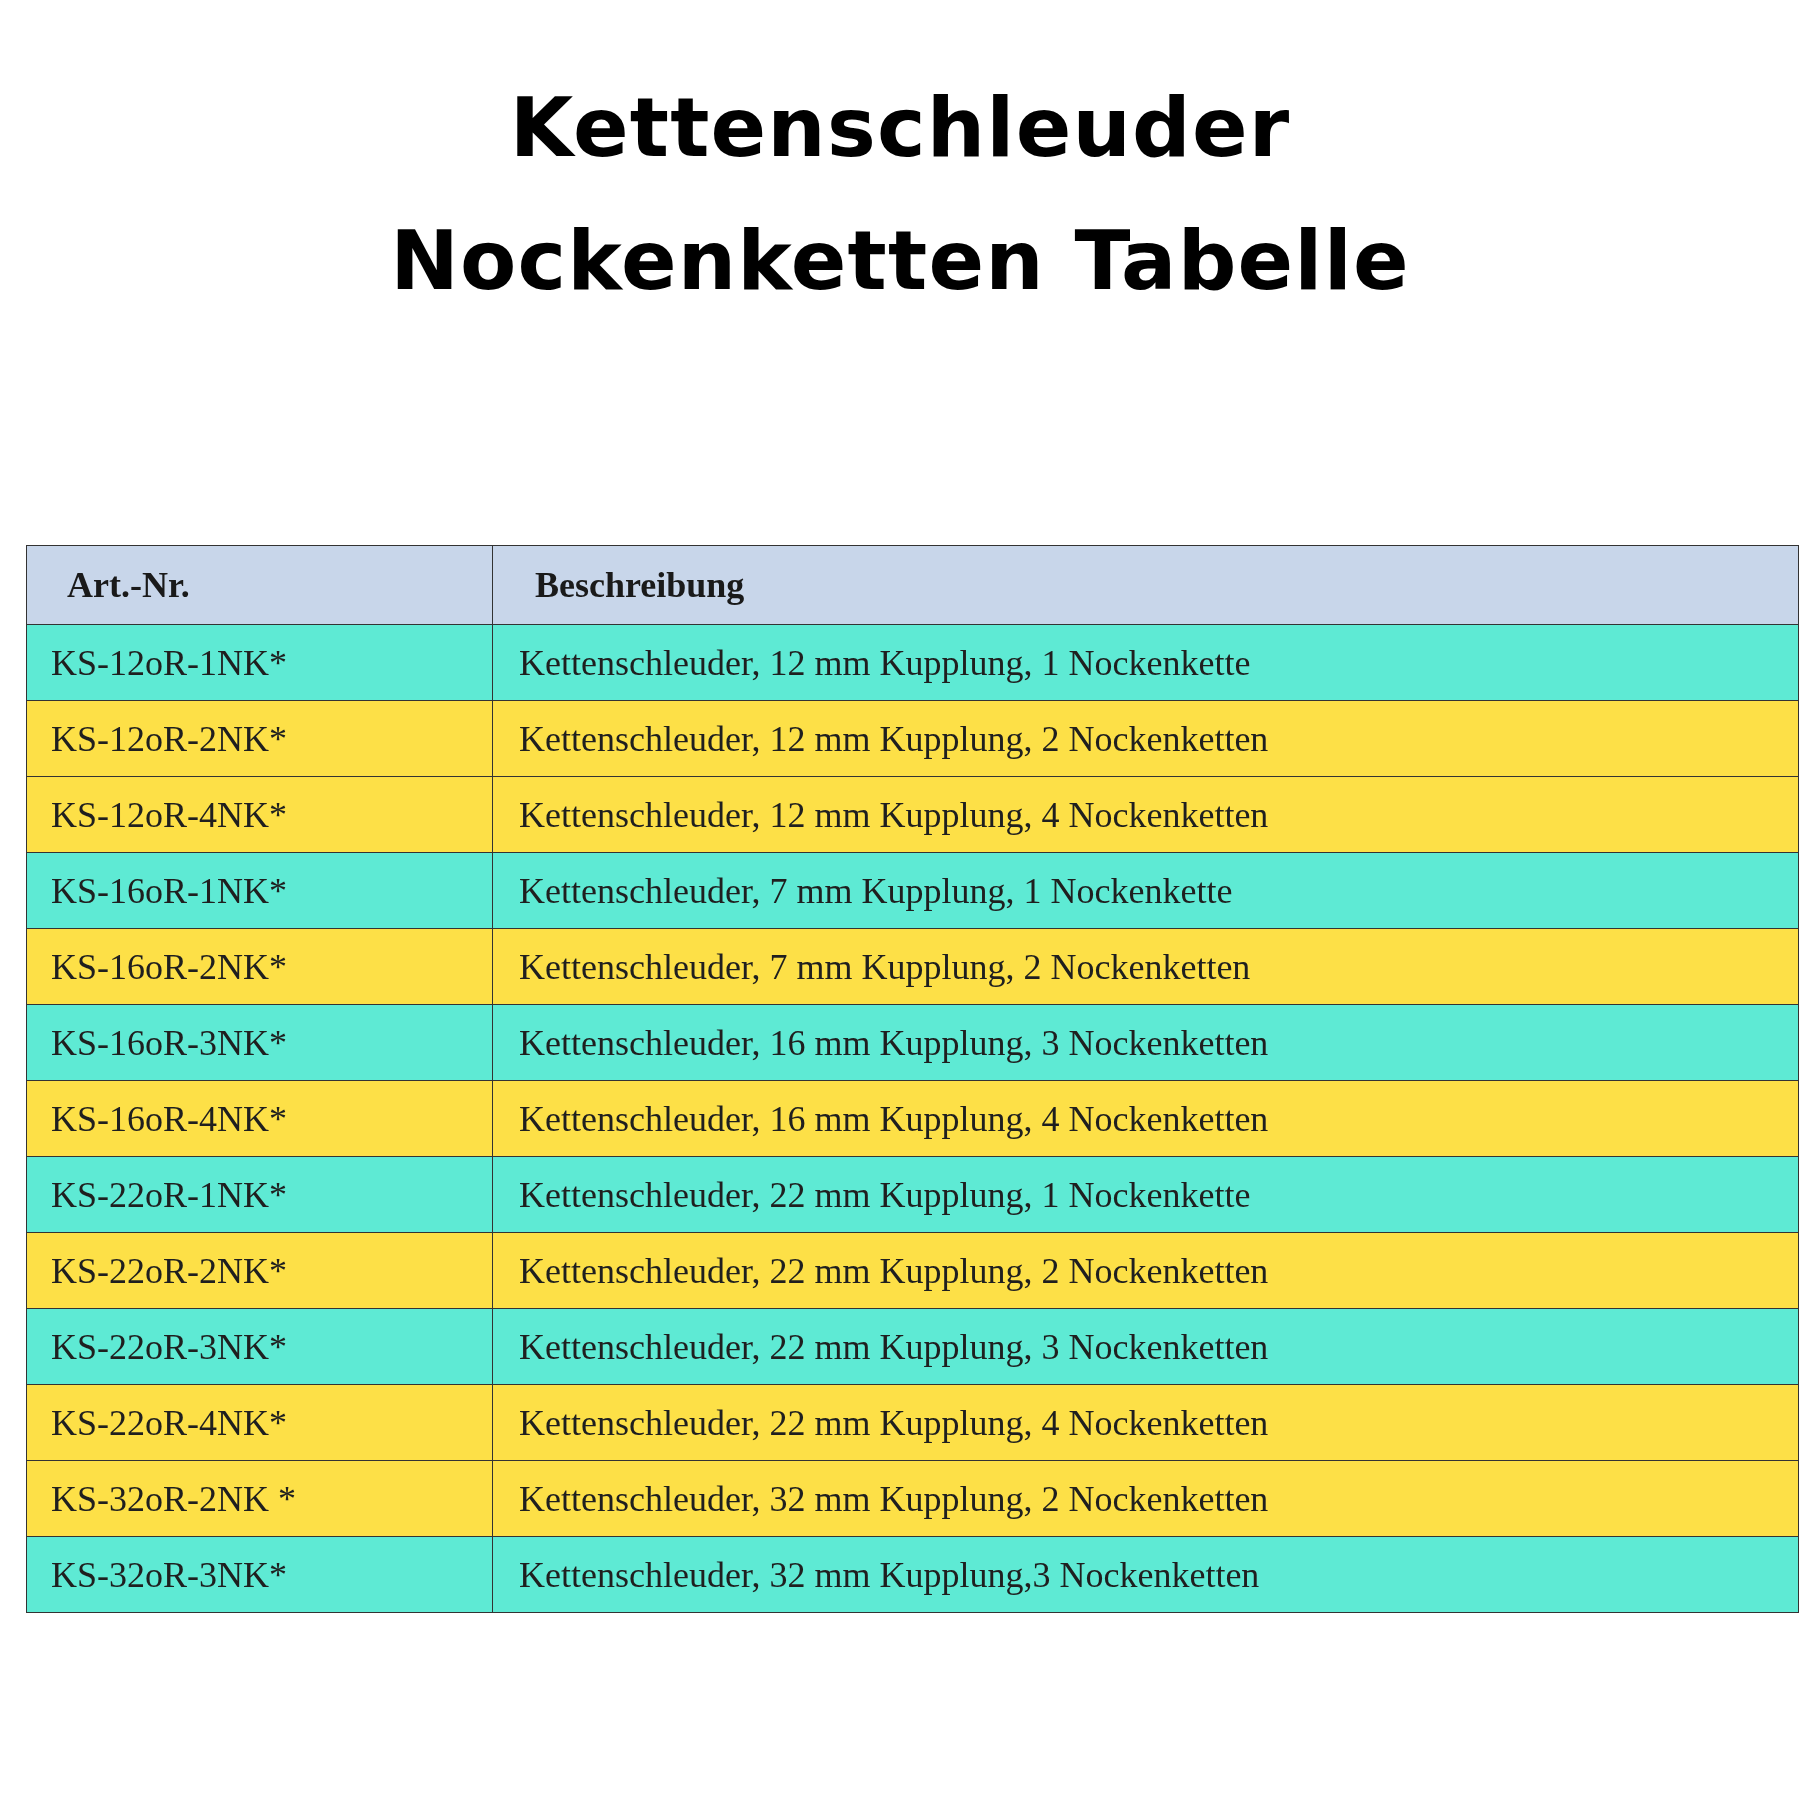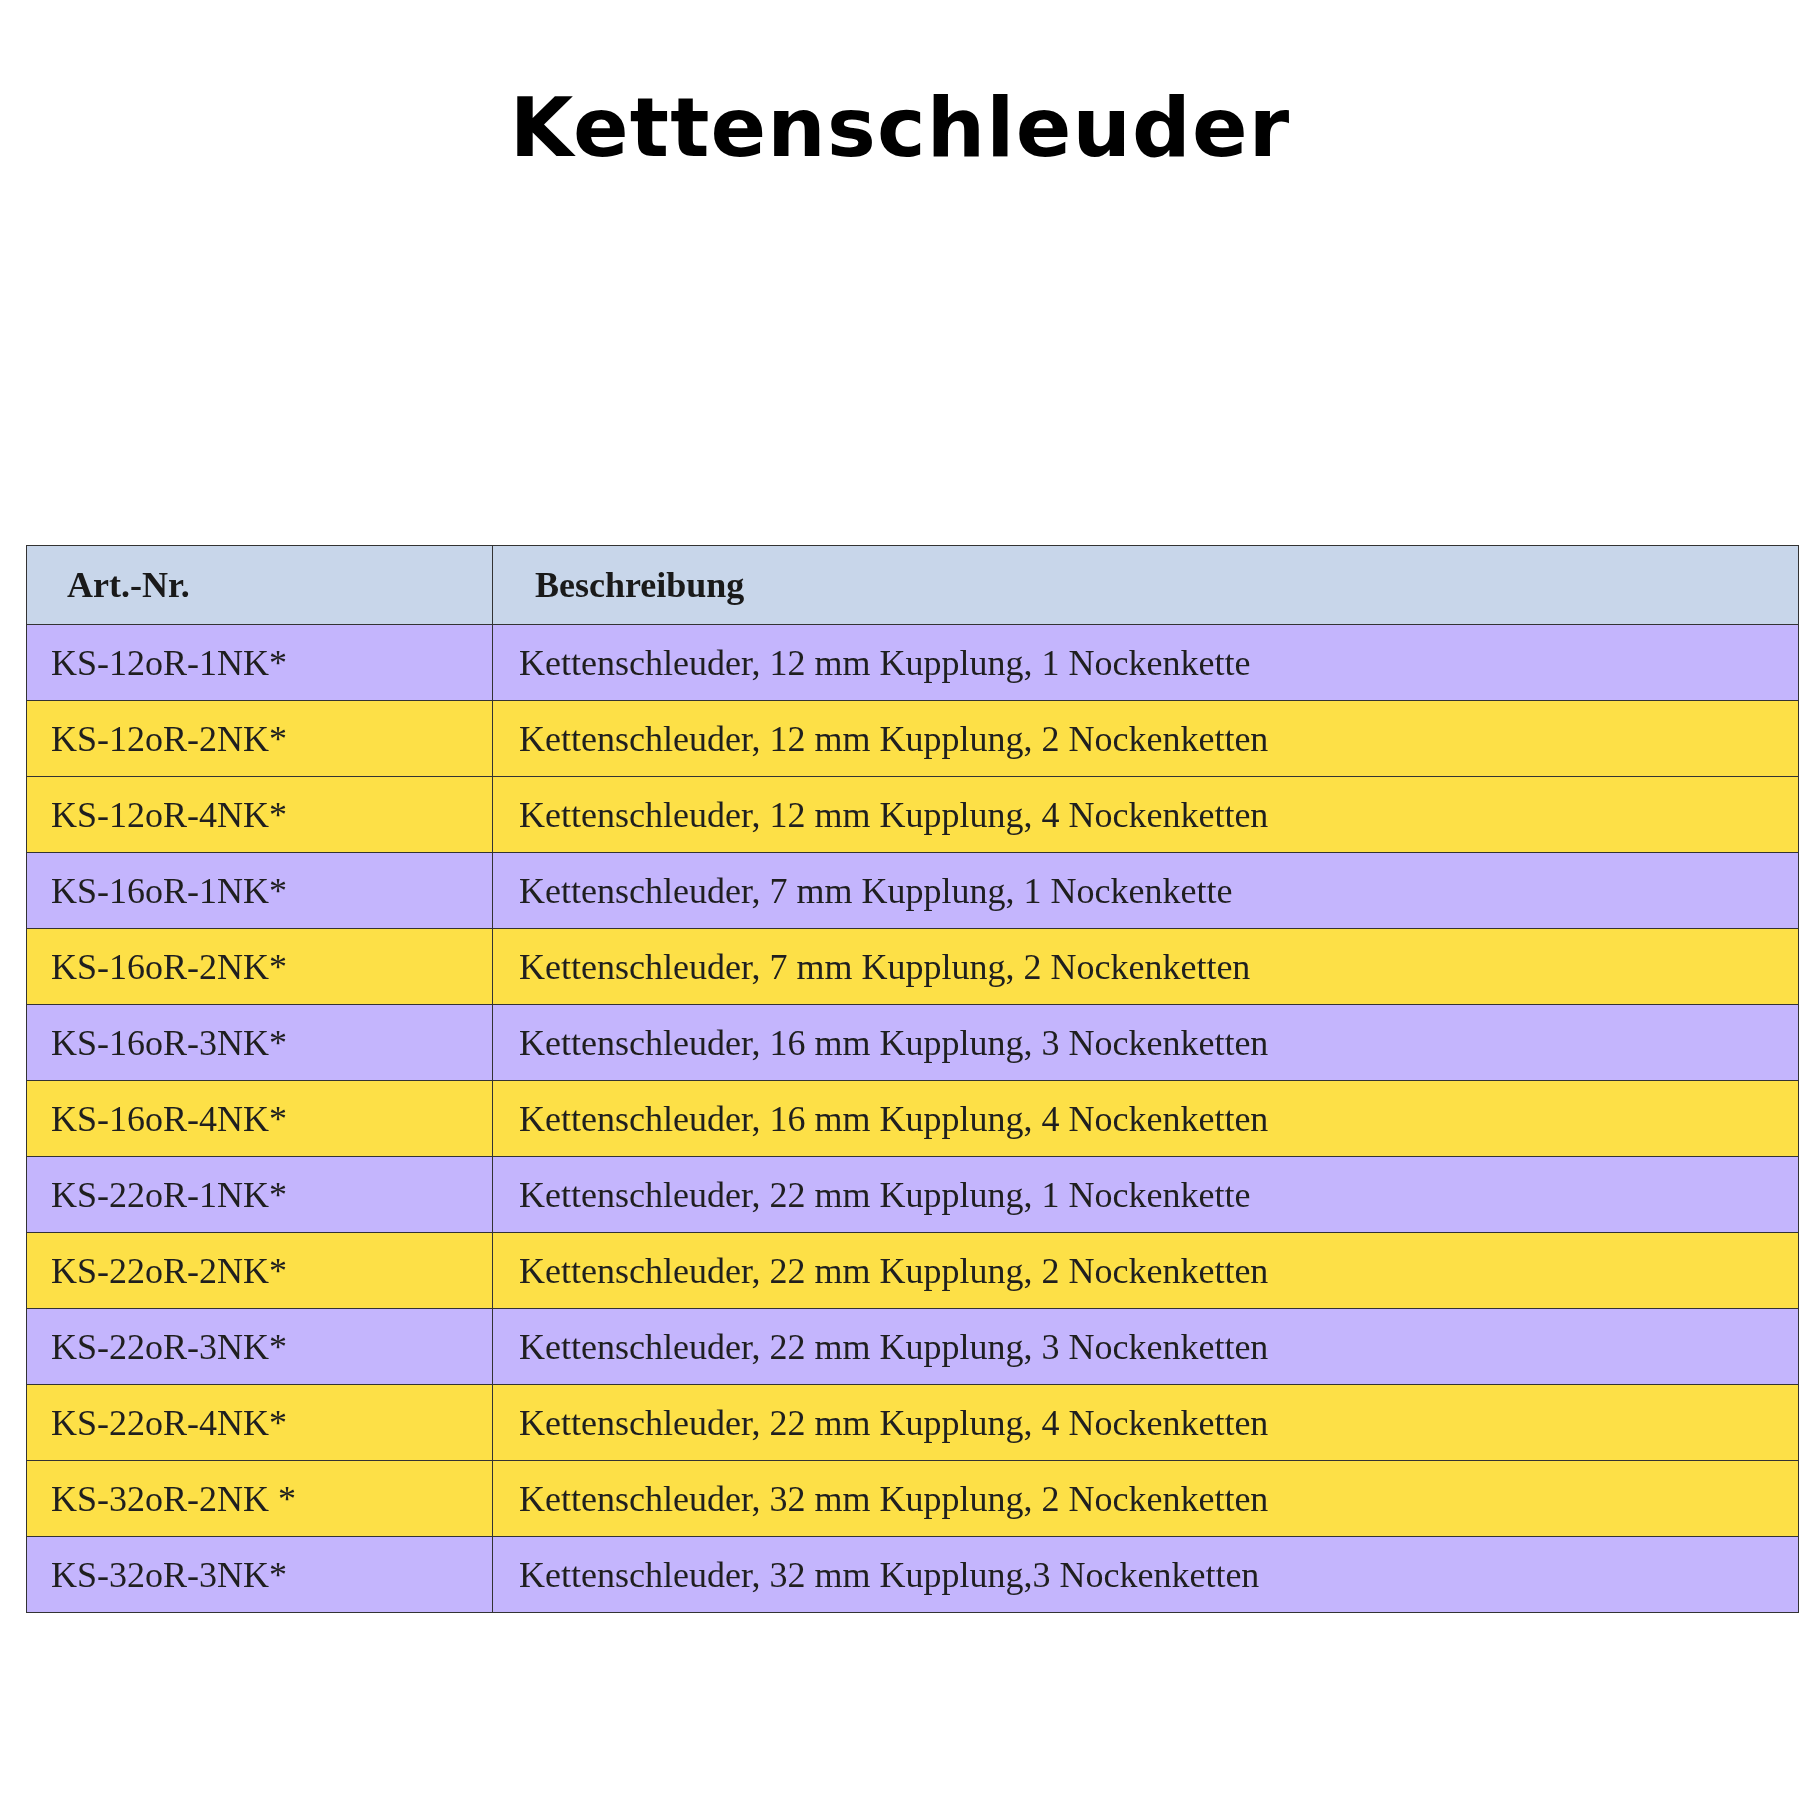--- a/index.html
+++ b/index.html
@@ -94,6 +94,7 @@
 
   <div class="title-block">
     <div class="title-line">Kettenschleuder</div>
+    <div class="title-line">Nockenketten Tabelle</div>
   </div>
 
   <div class="table-wrap">

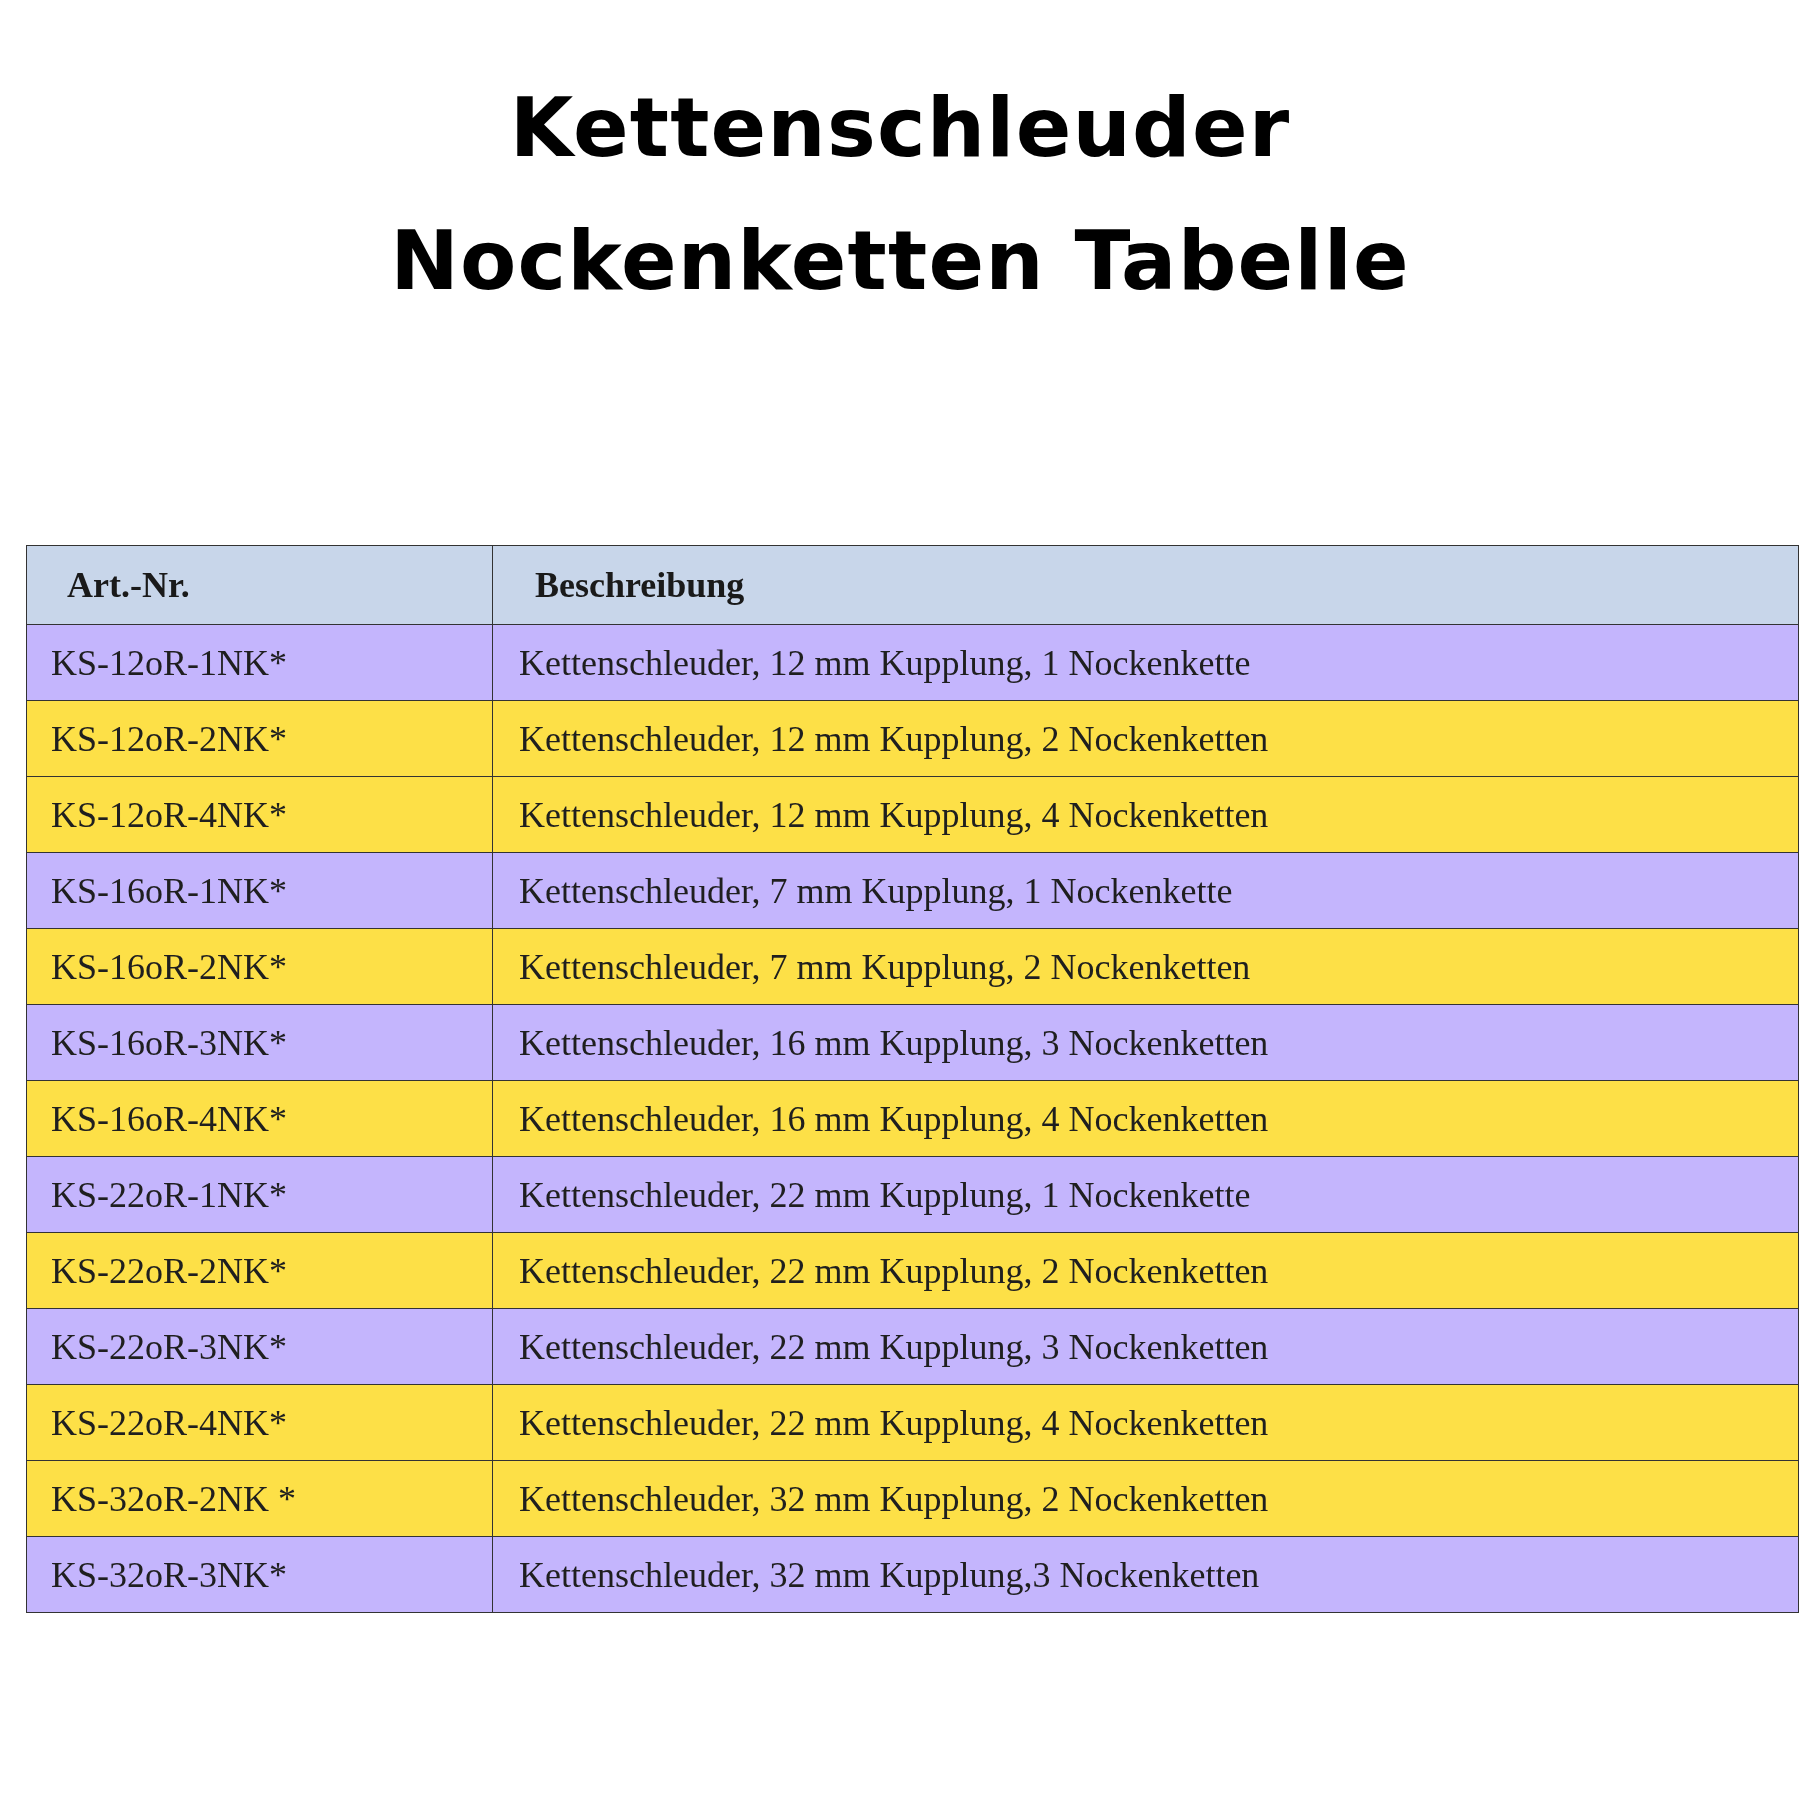--- a/index.html
+++ b/index.html
@@ -80,7 +80,7 @@
     padding-left: 26px;
   }
   tbody tr.shade td {
-    background: #c4b5fd;
+    background: #5eead4;
     margin-left: 48px;
   }
   tbody tr.plain td {

